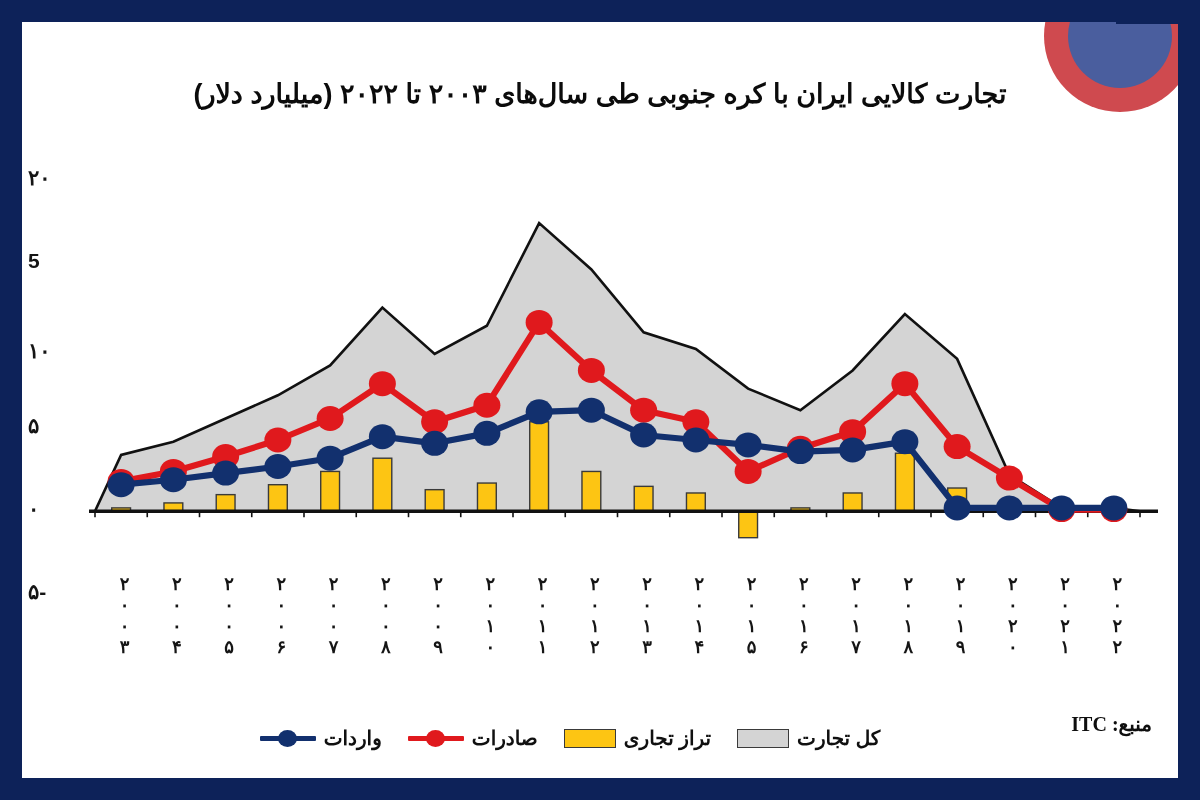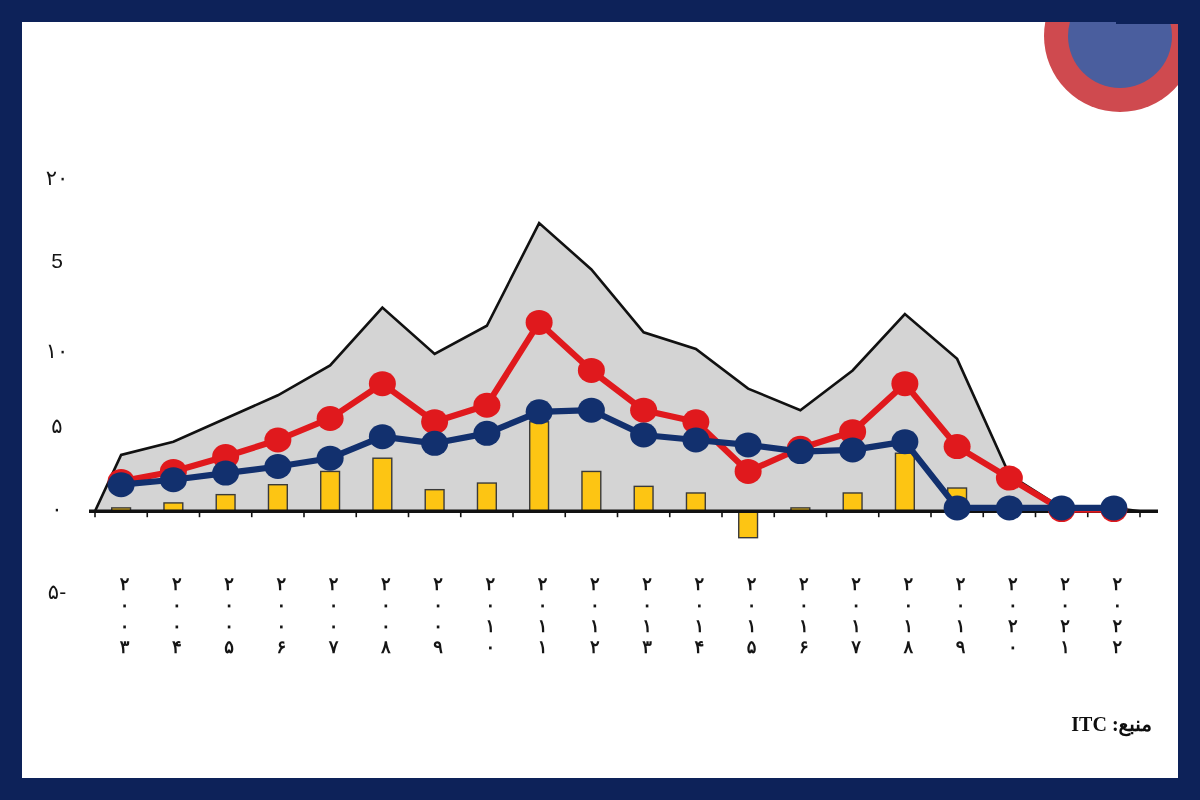--- a/index.html
+++ b/index.html
@@ -155,6 +155,7 @@
     <div class="deco-ring"></div>
     <div class="deco-inner"></div>
 
+    <div class="title">تجارت کالایی ایران با کره جنوبی طی سال‌های ۲۰۰۳ تا ۲۰۲۲ (میلیارد دلار)</div>
 
     <div class="plot-wrap">
       <svg class="chart" id="chart-svg" width="1156" height="756">

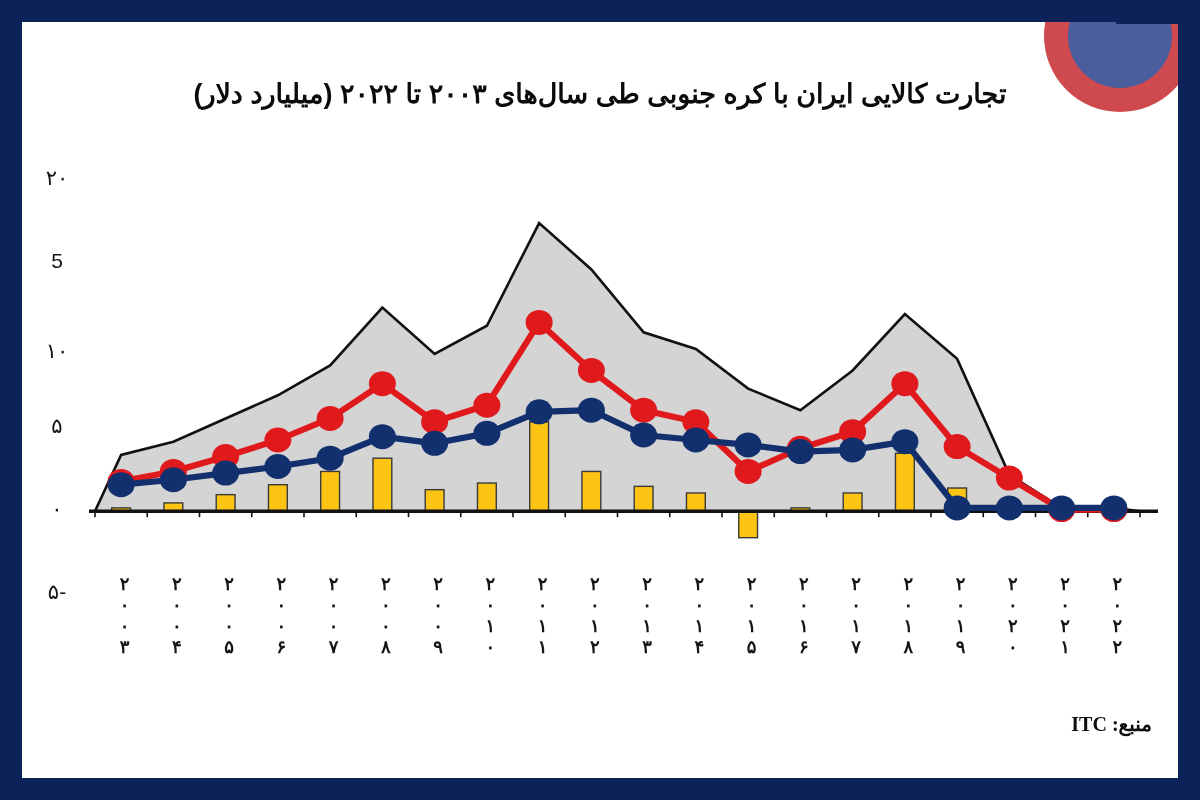--- a/index.html
+++ b/index.html
@@ -77,9 +77,9 @@
   .ytick{
     position:absolute;
     width:58px;
-    text-align:center;
+    text-align:left;
     font-size:21px;
-    font-weight:normal;
+    font-weight:bold;
     color:#151515;
     direction:rtl;
   }

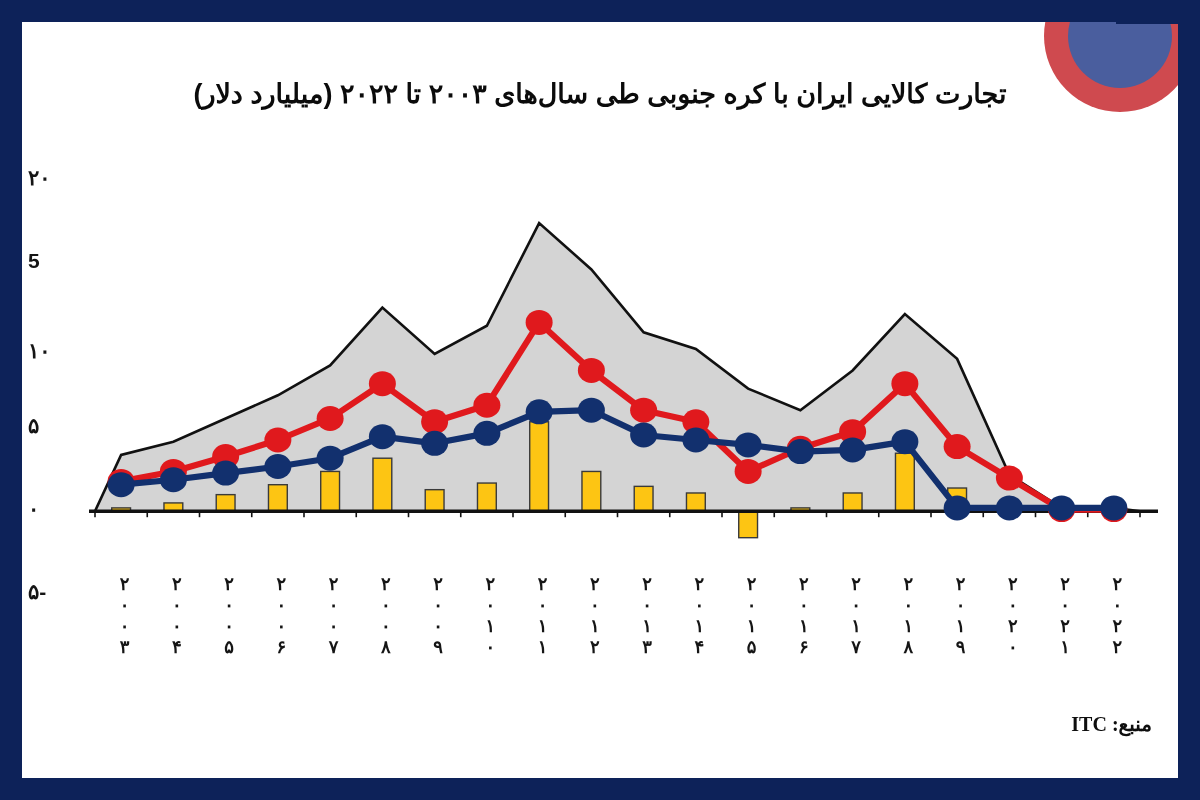--- a/index.html
+++ b/index.html
@@ -283,6 +283,30 @@
         </div>
     </div>
 
+    <div class="legend" id="legend">
+        <div class="leg-item">
+          <div class="swatch-line">
+            <div class="bar" style="background: rgb(18, 48, 110);"></div>
+            <div class="dot" style="background: rgb(18, 48, 110);"></div>
+          </div>
+          <span class="leg-label">واردات</span>
+        </div>
+        <div class="leg-item">
+          <div class="swatch-line">
+            <div class="bar" style="background: rgb(224, 25, 29);"></div>
+            <div class="dot" style="background: rgb(224, 25, 29);"></div>
+          </div>
+          <span class="leg-label">صادرات</span>
+        </div>
+        <div class="leg-item">
+          <div class="swatch-box" style="background: rgb(253, 197, 19);"></div>
+          <span class="leg-label">تراز تجاری</span>
+        </div>
+        <div class="leg-item">
+          <div class="swatch-box" style="background: rgb(212, 212, 212);"></div>
+          <span class="leg-label">کل تجارت</span>
+        </div>
+      </div>
 
     <div class="source">منبع: ITC</div>
 

